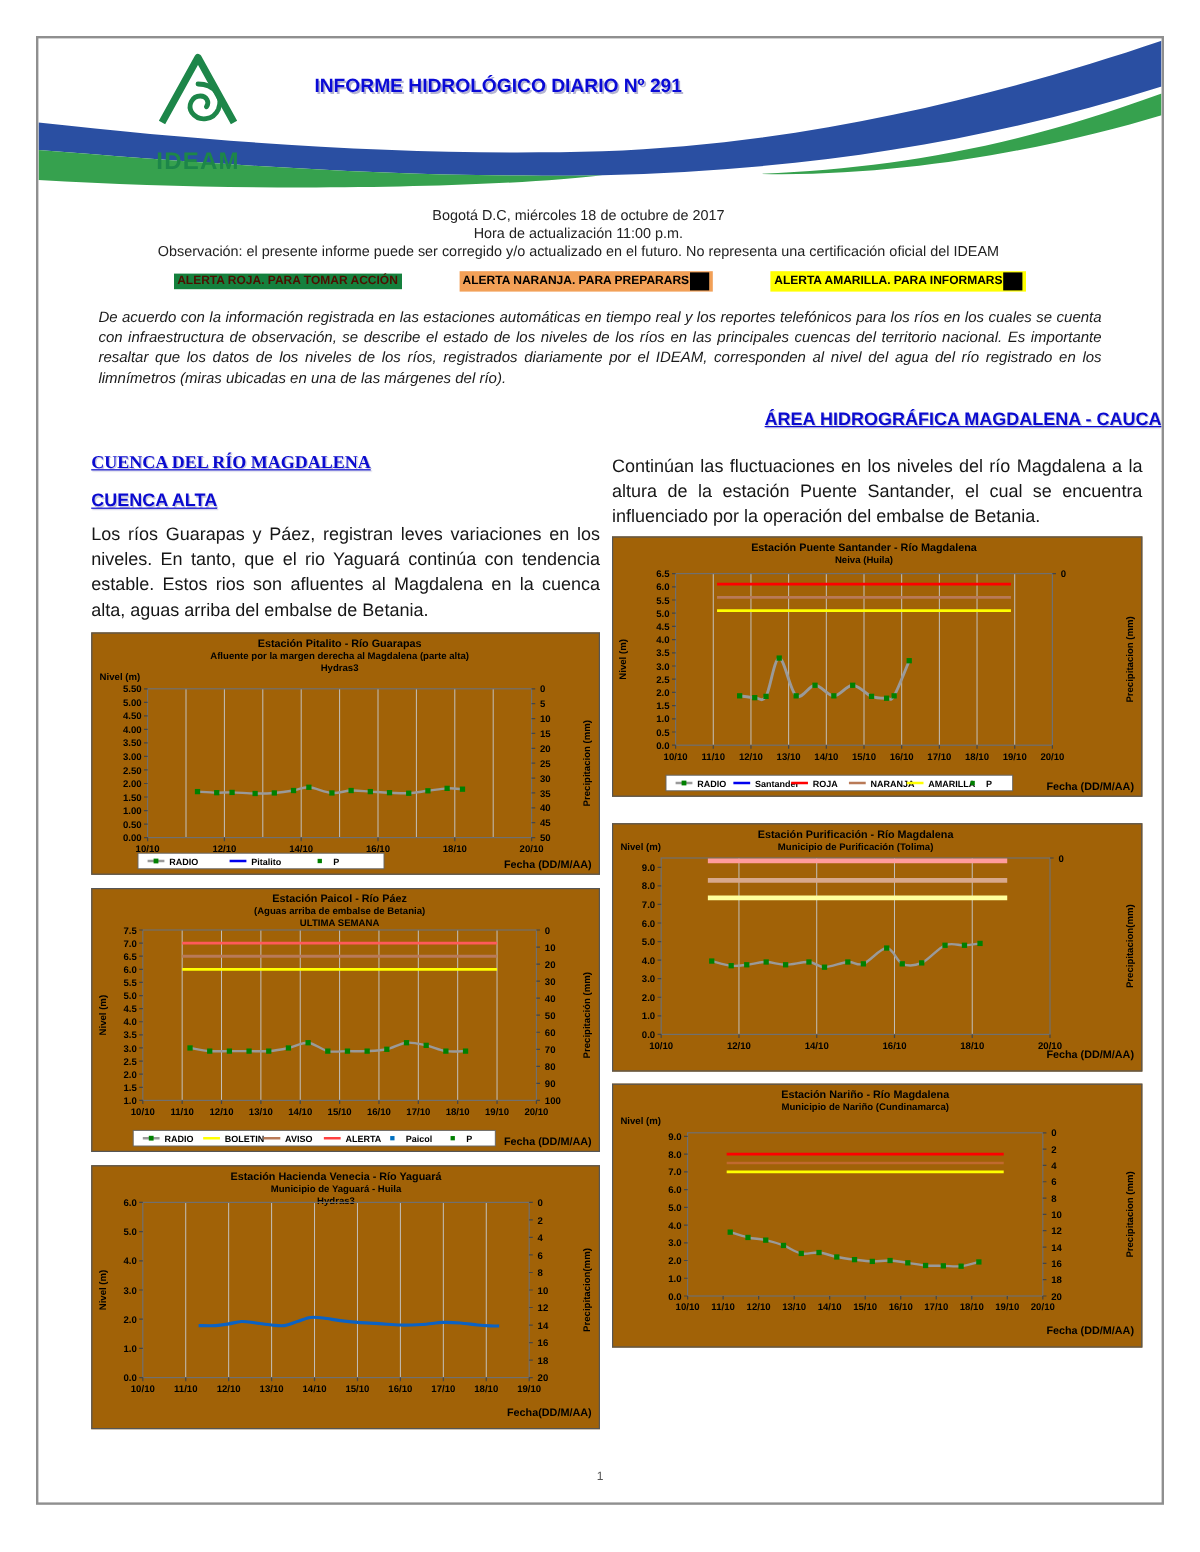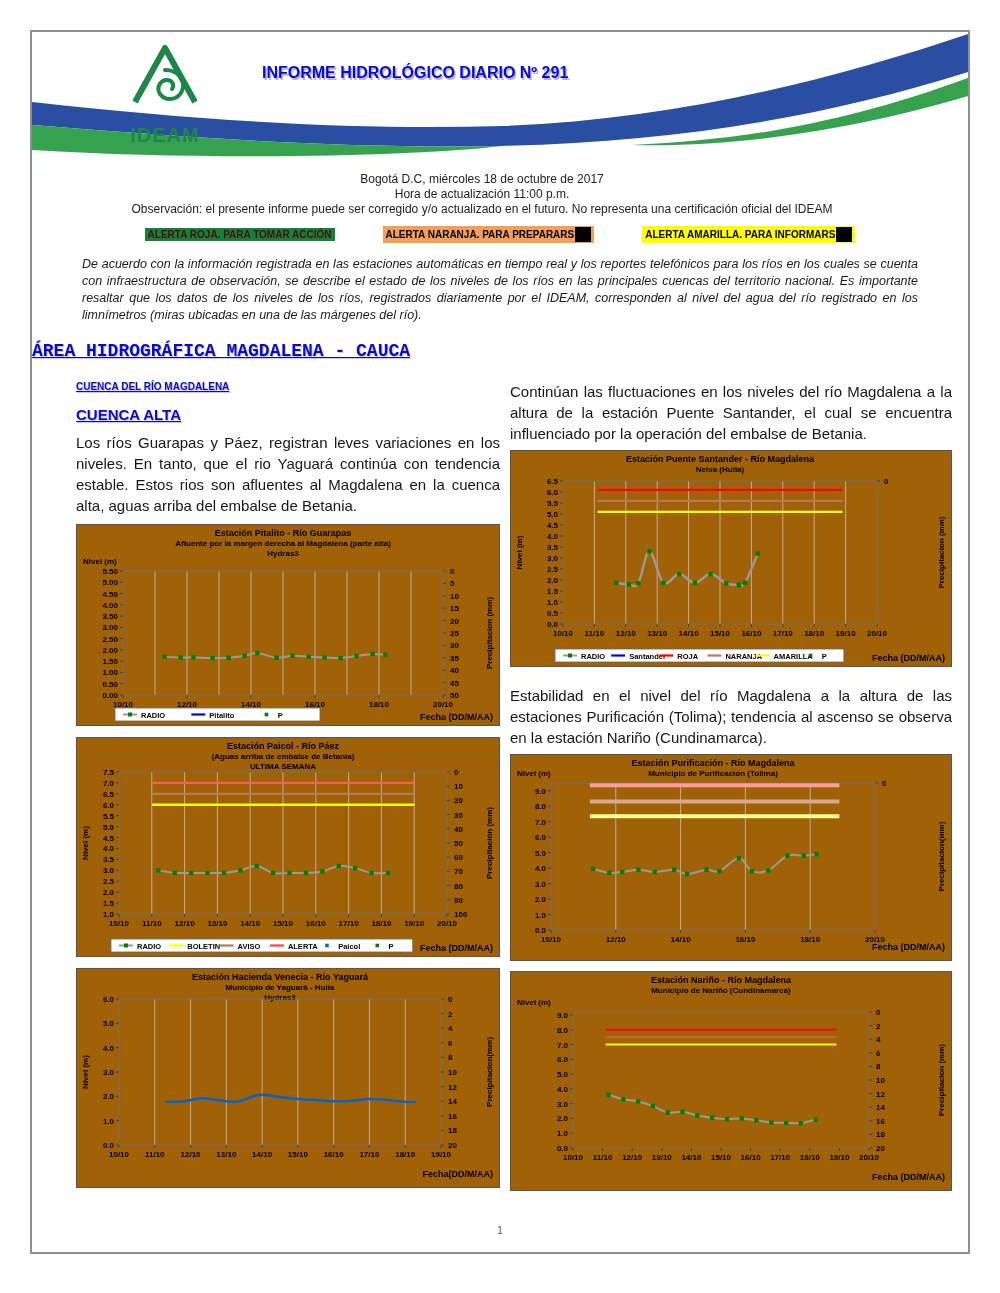--- a/index.html
+++ b/index.html
@@ -19,7 +19,7 @@
   .blackbox{display:inline-block;width:16px;height:15px;background:#000;margin-left:1px;}
   
   .intro{margin-top:13px;padding:0 50px;font-size:12.5px;font-style:italic;line-height:17px;text-align:justify;color:#1a1a1a;}
-  .area-title{margin-top:17px;text-align:left;font-weight:bold;font-size:18px;color:#0a0acf;text-decoration:underline;text-shadow:1px 1px 0 #c9c9e0;font-family:Liberation Mono, monospace;}
+  .area-title{margin-top:17px;text-align:right;font-weight:bold;font-size:15px;color:#0a0acf;text-decoration:underline;text-shadow:1px 1px 0 #c9c9e0;}
   
   .columns{display:flex;gap:10px;padding:0 16px 0 44px;margin-top:20px;}
   .col-left{width:424px;}

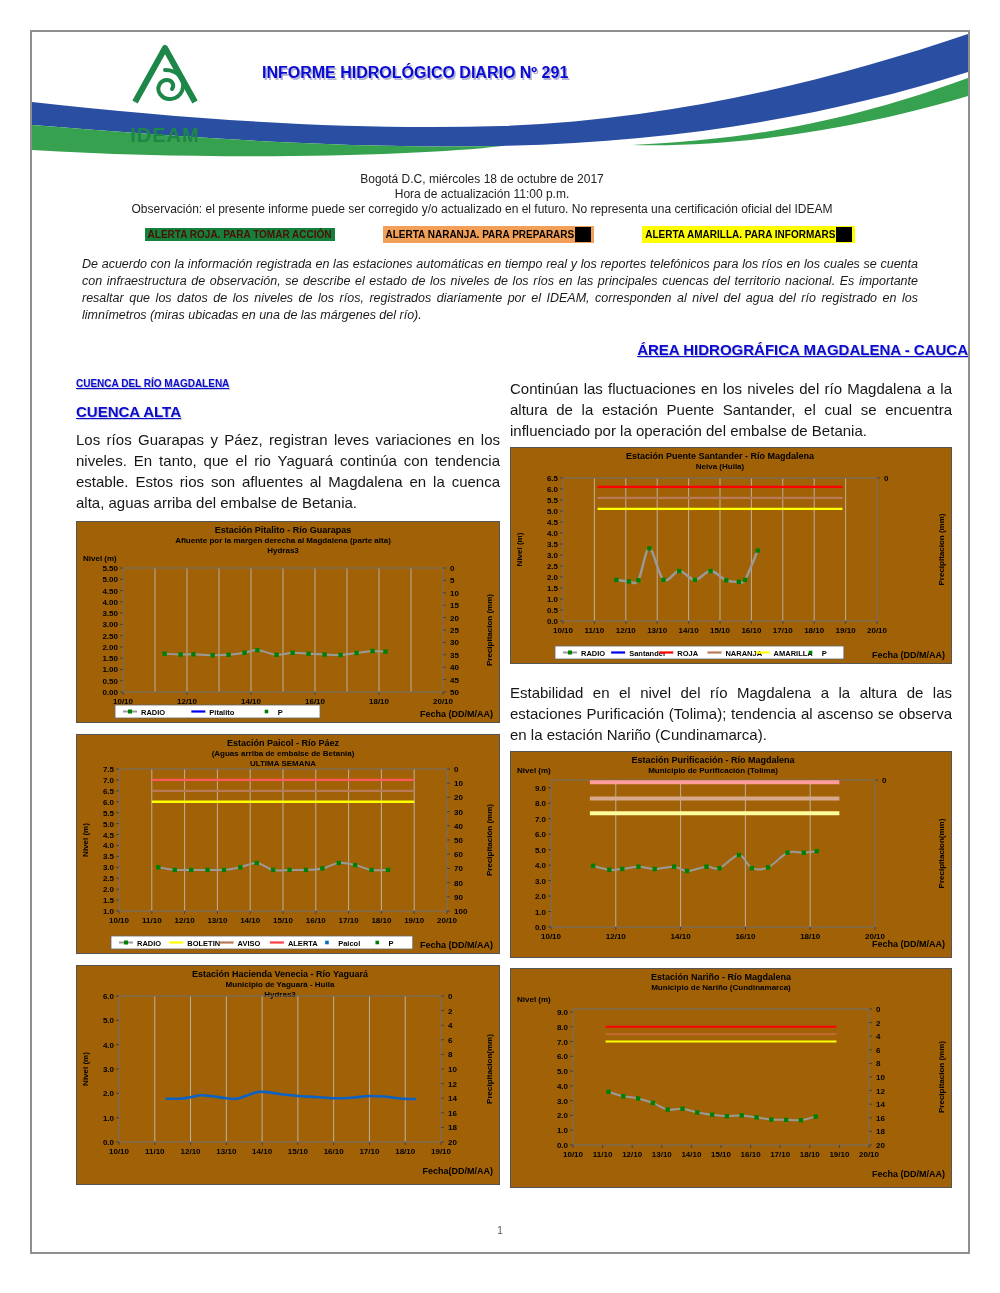--- a/index.html
+++ b/index.html
@@ -24,7 +24,7 @@
   .columns{display:flex;gap:10px;padding:0 16px 0 44px;margin-top:20px;}
   .col-left{width:424px;}
   .col-right{width:442px;}
-  .h-blue{font-weight:bold;font-size:10px;color:#0a0acf;text-decoration:underline;text-shadow:1px 1px 0 #c9c9e0;margin:0 0 14px 0;}
+  .h-blue{font-weight:bold;font-size:15px;color:#0a0acf;text-decoration:underline;text-shadow:1px 1px 0 #c9c9e0;margin:0 0 14px 0;font-family:Liberation Serif, serif;}
   .h-blue2{font-weight:bold;font-size:15px;color:#0a0acf;text-decoration:underline;text-shadow:1px 1px 0 #c9c9e0;margin:10px 0 9px 0;}
   .para{font-size:15px;line-height:21px;text-align:justify;color:#161616;margin:0 0 6px 0;}
   .chart-box{border:1.4px solid #555;background:#a16207;margin-top:8px;position:relative;}

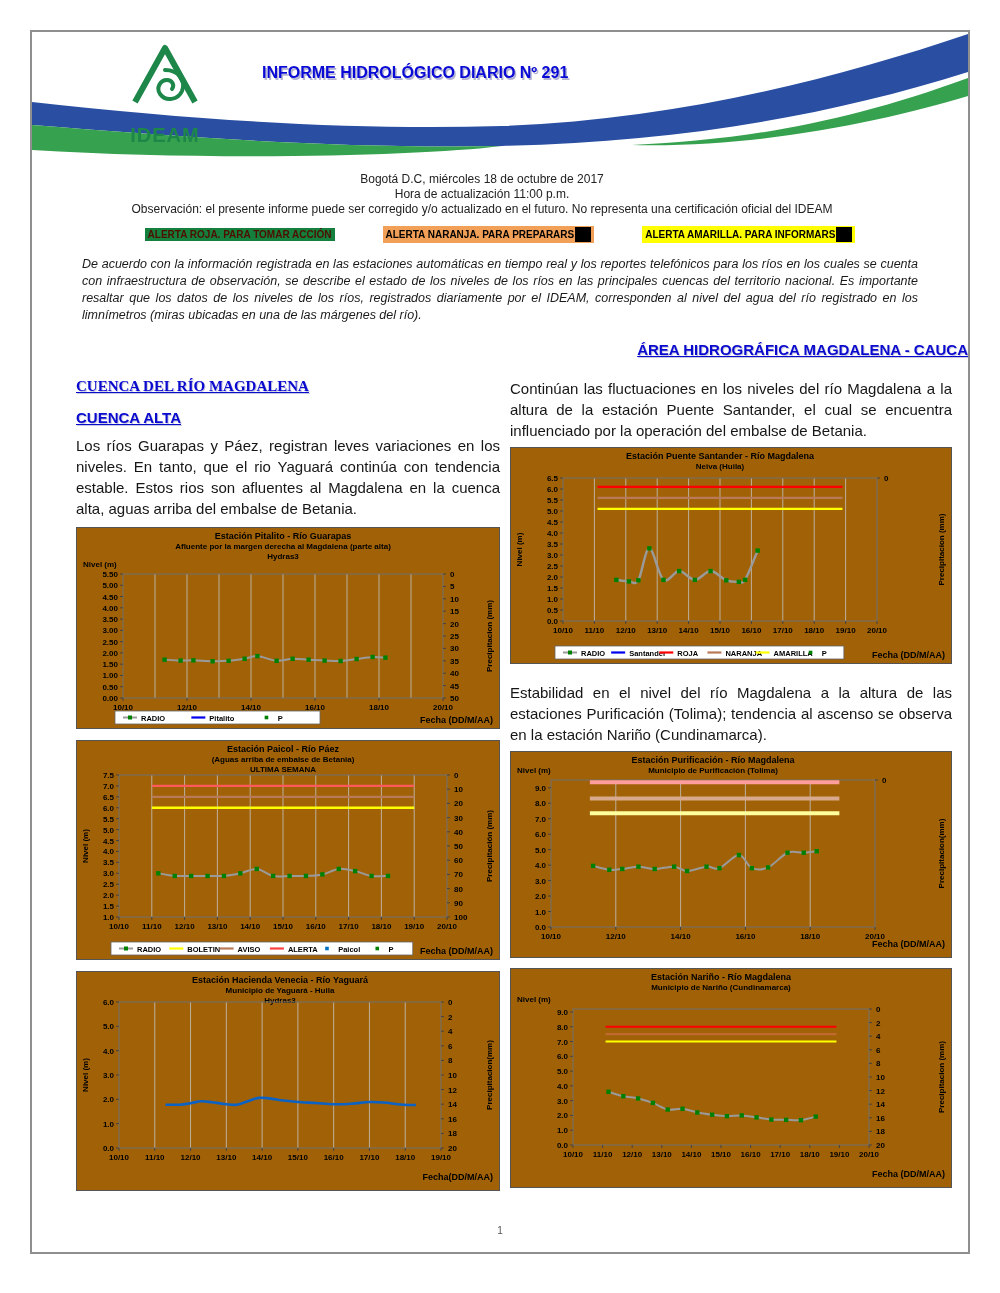--- a/index.html
+++ b/index.html
@@ -482,7 +482,6 @@
             <text x="310.73333333333335" y="207.5" text-anchor="start" font-size="7.5" fill="#000" font-family="&quot;Liberation Sans&quot;,sans-serif" font-weight="bold">P</text>
           </svg></div>
       <div class="gap-lg"></div>
-      <div class="para">Estabilidad en el nivel del río Magdalena a la altura de las estaciones Purificación (Tolima); tendencia al ascenso se observa en la estación Nariño (Cundinamarca).</div>
       <div class="chart-box" style="height:205px"><svg width="440" height="205" viewBox="0 0 440 205">
             <text x="202" y="11" text-anchor="middle" font-size="9" fill="#000" font-family="&quot;Liberation Sans&quot;,sans-serif" font-weight="bold">Estación Purificación - Río  Magdalena</text>
             <text x="202" y="21" text-anchor="middle" font-size="8" fill="#000" font-family="&quot;Liberation Sans&quot;,sans-serif" font-weight="bold">Municipio de Purificación (Tolima)</text>

